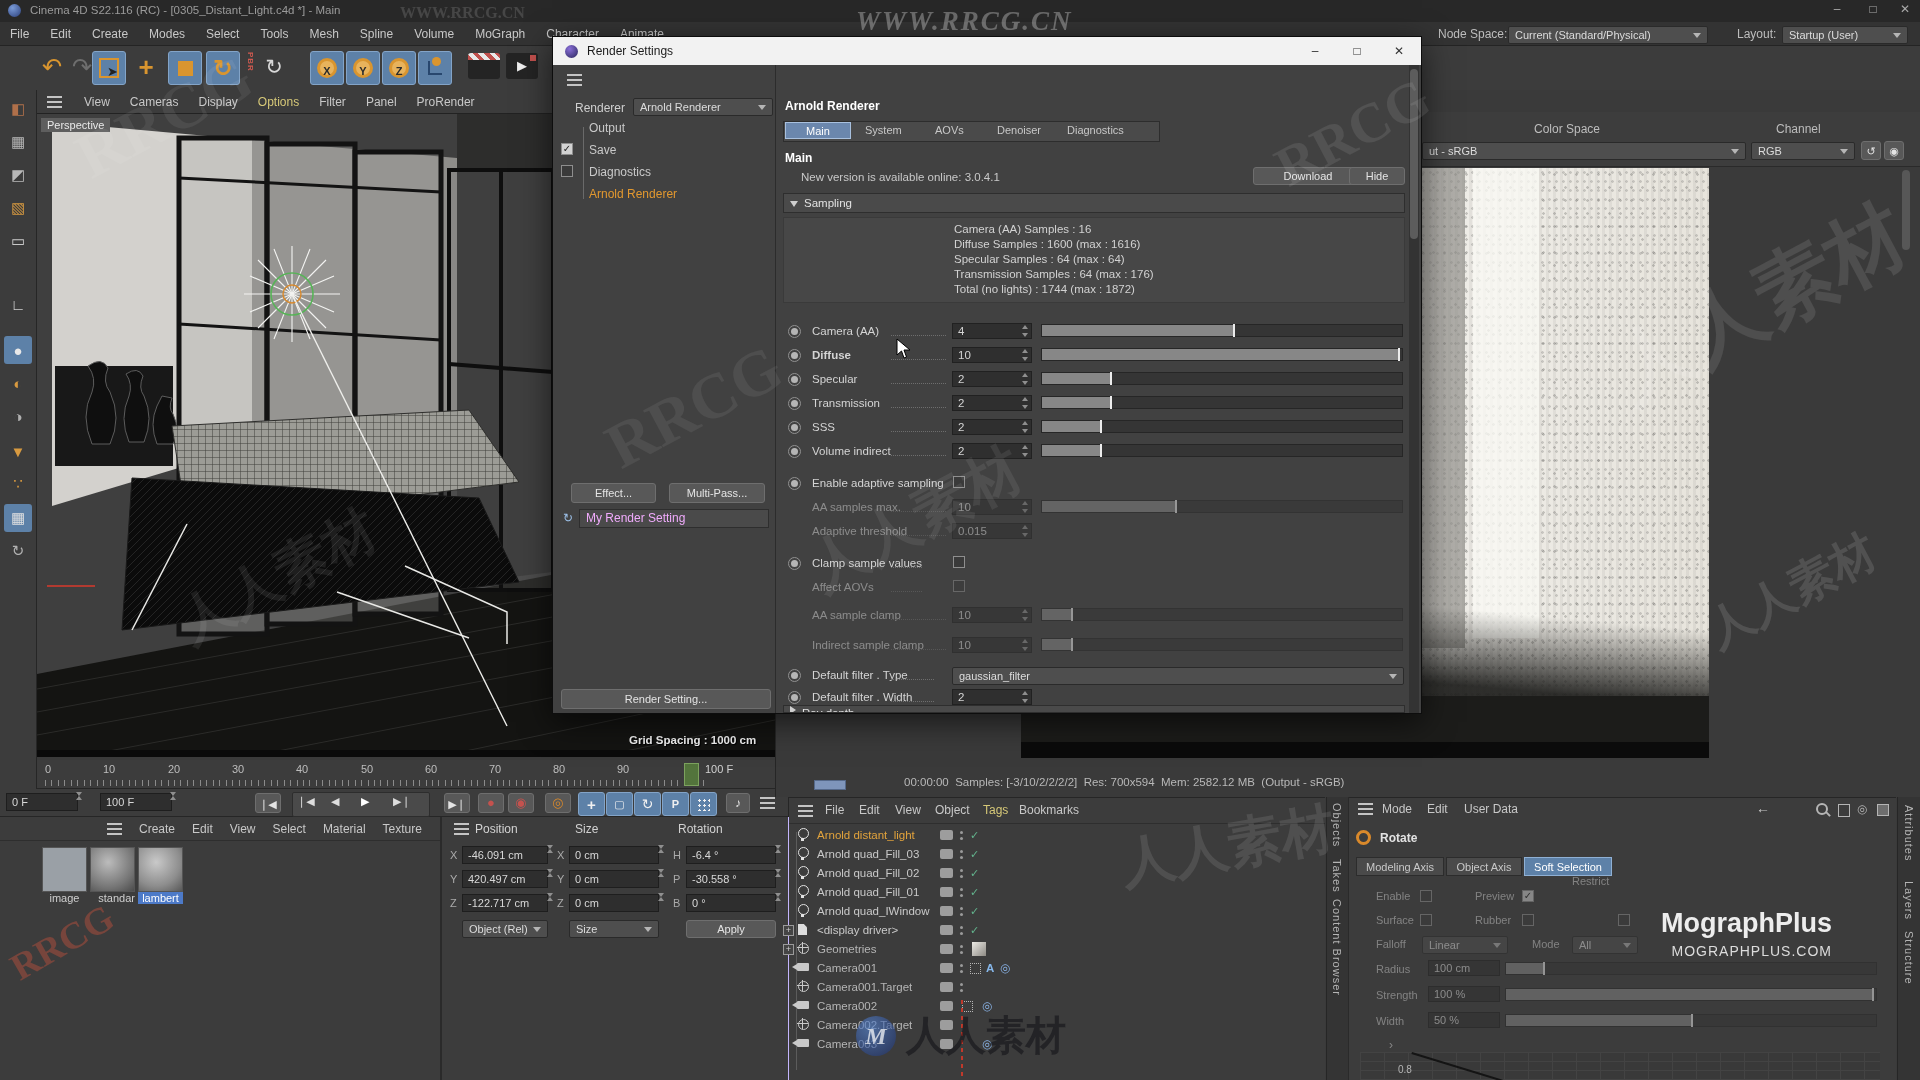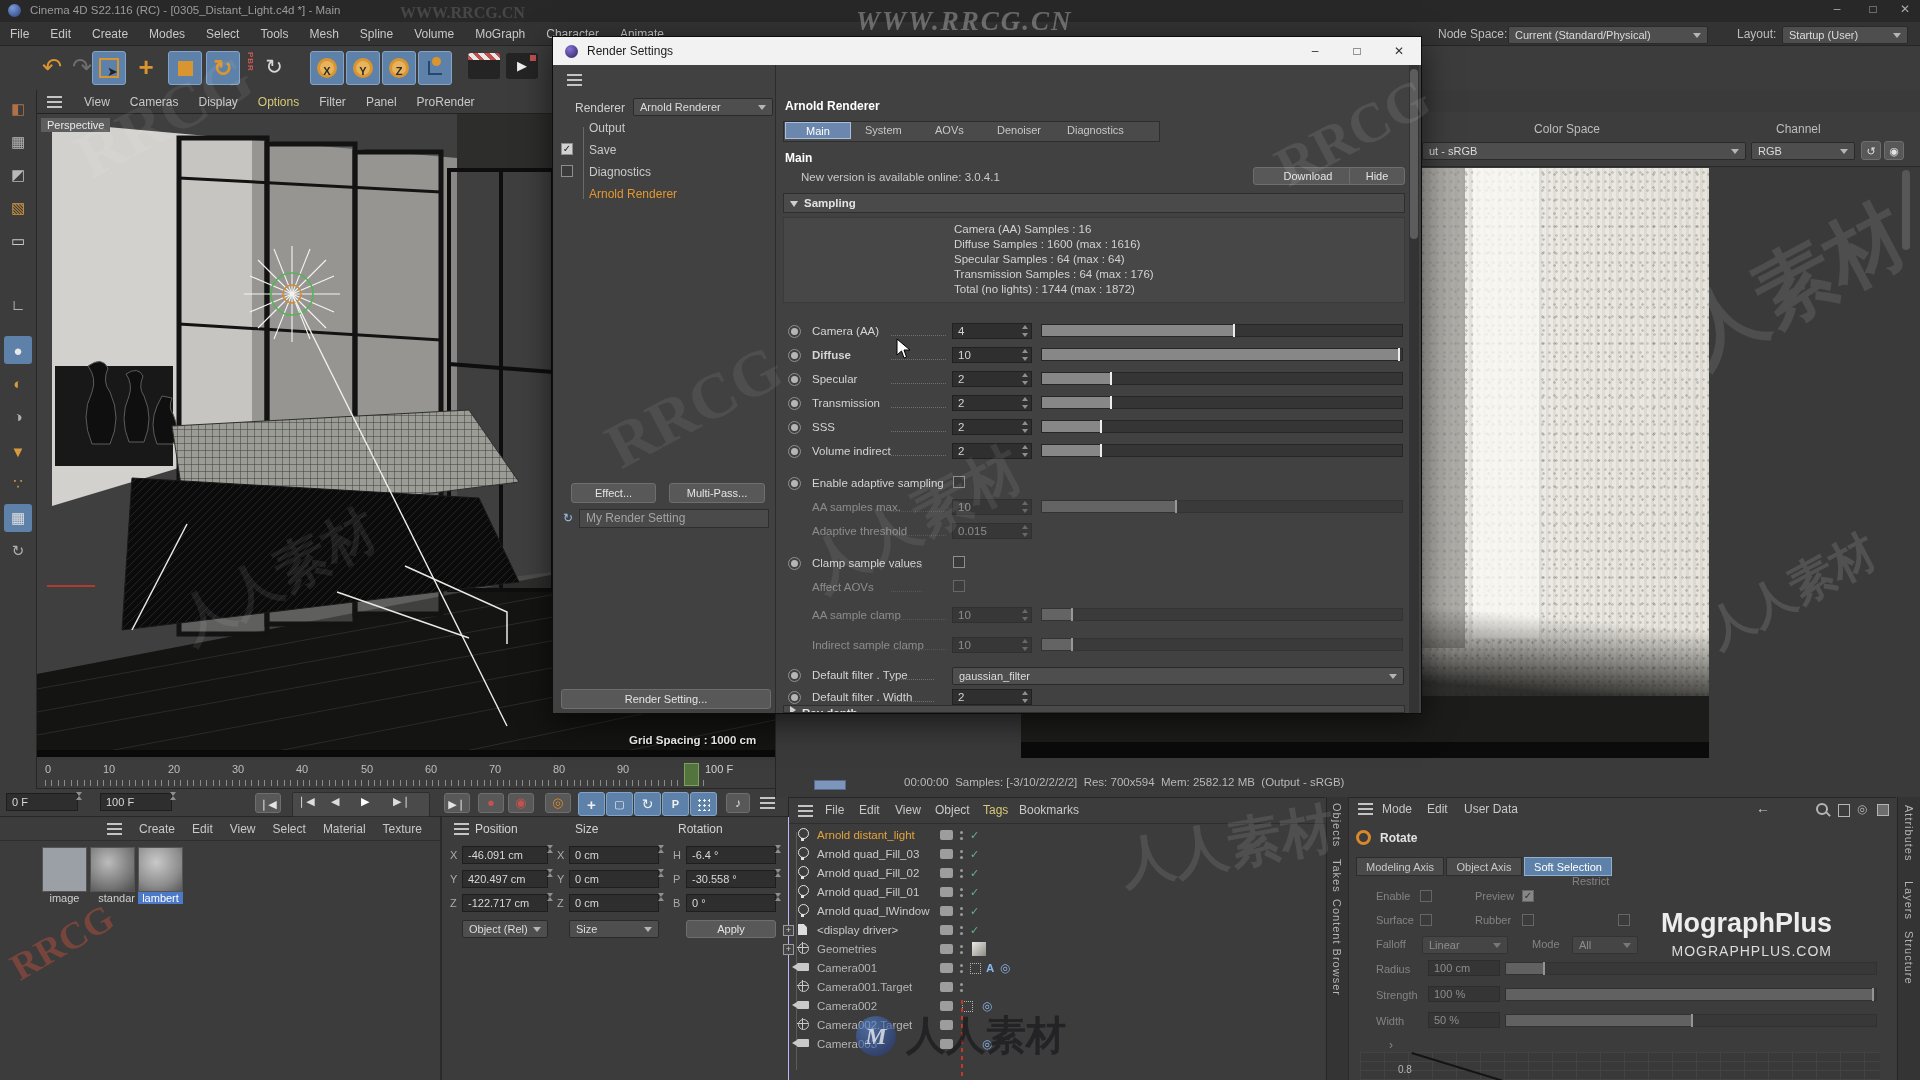--- a/index.html
+++ b/index.html
@@ -59,7 +59,7 @@
   .prow .spin{position:absolute;right:2px;top:1px;width:8px;height:12px}
   .spin:before{content:'';position:absolute;top:0;left:1px;border-left:3px solid transparent;border-right:3px solid transparent;border-bottom:4px solid #8f8f8f}
   .spin:after{content:'';position:absolute;bottom:0;left:1px;border-left:3px solid transparent;border-right:3px solid transparent;border-top:4px solid #8f8f8f}
-  .secbar{position:absolute;left:782px;width:620px;height:20px;background:#4a4a4a;border:1px solid #2e2e2e;box-sizing:border-box;color:#e2e2e2;font-weight:bold;font-size:11.5px;line-height:18px;padding-left:6px}
+  .secbar{position:absolute;left:782px;width:620px;height:20px;background:#4a4a4a;border:1px solid #2e2e2e;box-sizing:border-box;color:#e2e2e2;font-weight:normal;font-size:11.5px;line-height:18px;padding-left:6px}
   .tri-d{display:inline-block;width:0;height:0;border-left:4px solid transparent;border-right:4px solid transparent;border-top:6px solid #cfcfcf;margin-right:6px}
   .tri-r{display:inline-block;width:0;height:0;border-top:4px solid transparent;border-bottom:4px solid transparent;border-left:6px solid #cfcfcf;margin-right:6px}
   .wm{position:absolute;pointer-events:none;font-family:"Liberation Serif",serif;font-weight:bold;z-index:50;white-space:nowrap}

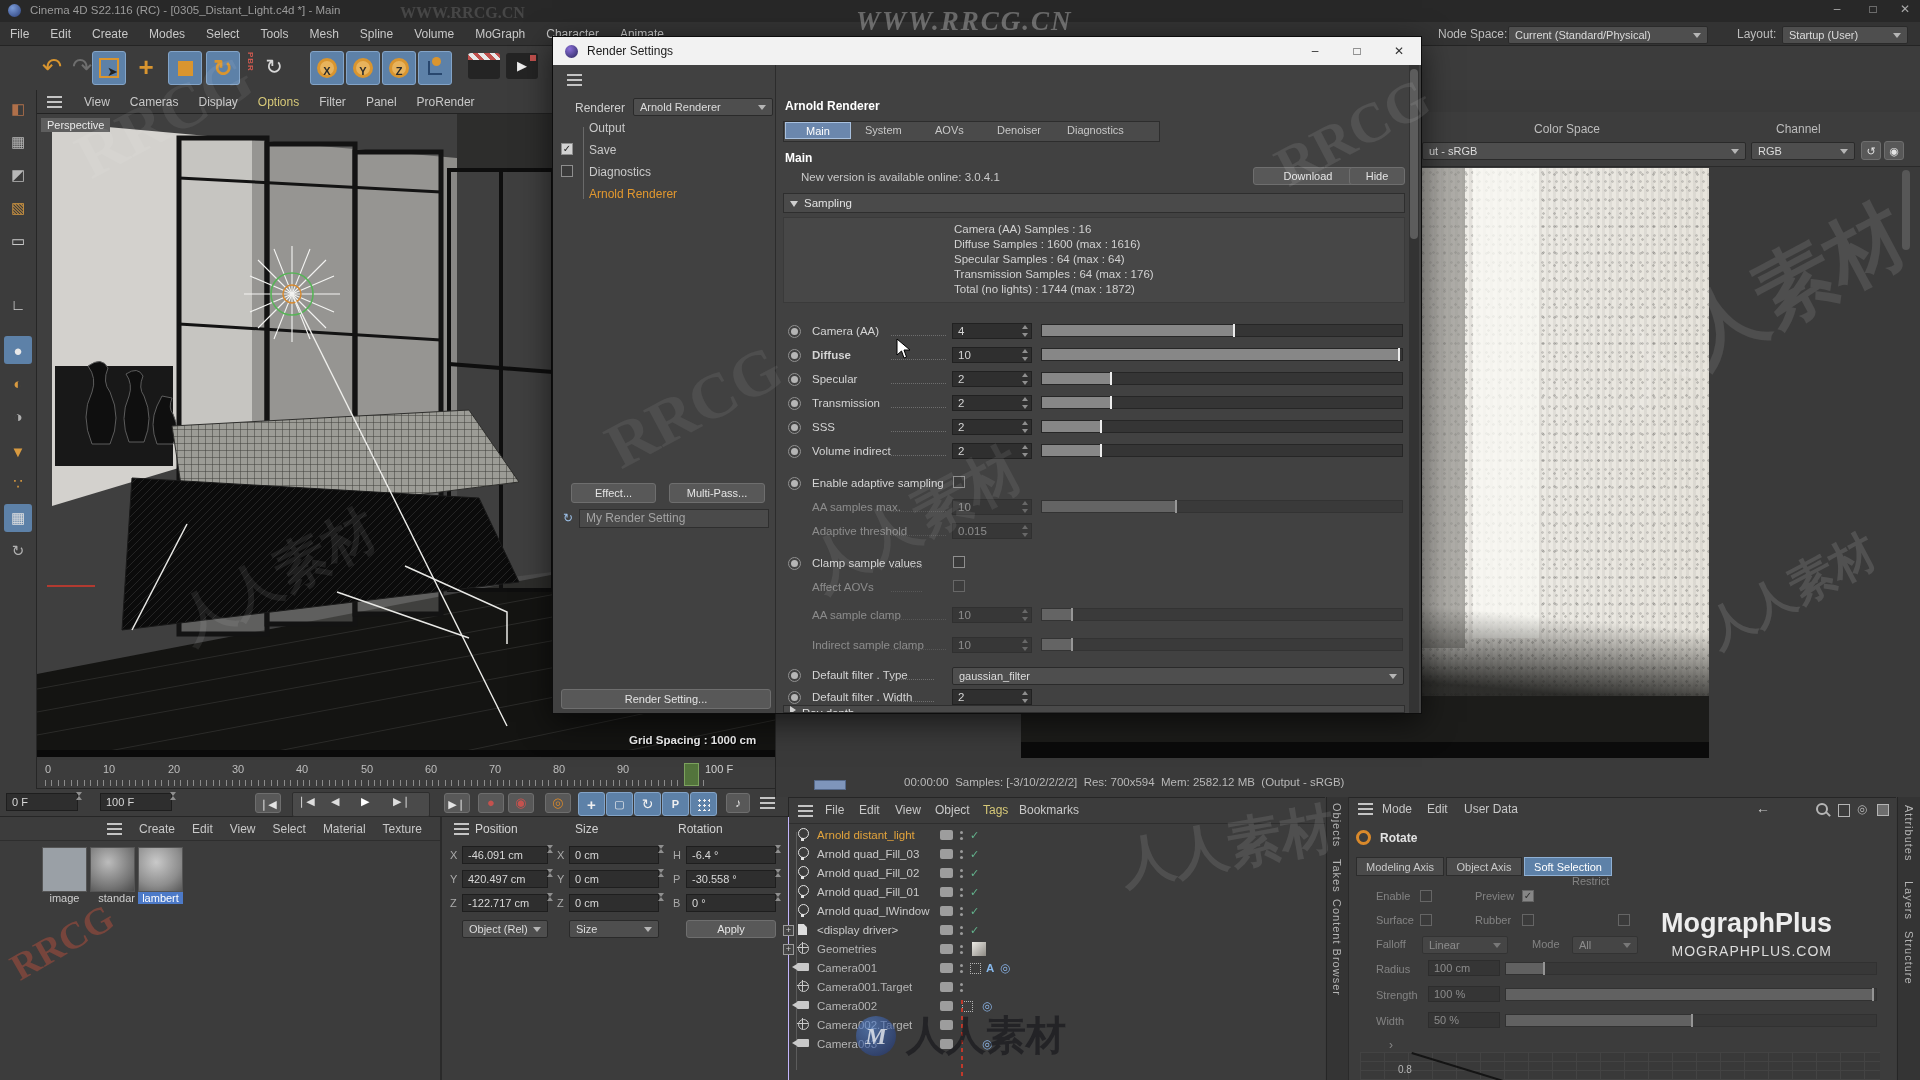--- a/index.html
+++ b/index.html
@@ -579,7 +579,7 @@
     <div class="a btn" style="left:18px;top:446px;width:85px;height:20px;line-height:19px"><span>Effect...</span></div>
     <div class="a btn" style="left:116px;top:446px;width:96px;height:20px;line-height:19px"><span>Multi-Pass...</span></div>
     <span class="a" style="left:10px;top:474px;color:#9cc0e8;font-size:12px">↻</span>
-    <div class="a" style="left:26px;top:472px;width:190px;height:19px;background:#4a4a4a;border:1px solid #2e2e2e;line-height:17px;padding-left:6px;box-sizing:border-box"><span style="color:#a3a3a3">My Render Setting</span></div>
+    <div class="a" style="left:26px;top:472px;width:190px;height:19px;background:#4a4a4a;border:1px solid #2e2e2e;line-height:17px;padding-left:6px;box-sizing:border-box"><span style="color:#f0abfc">My Render Setting</span></div>
     <div class="a btn" style="left:8px;top:652px;width:210px;height:20px;line-height:19px"><span>Render Setting...</span></div>
     <div class="a" style="left:222px;top:28px;width:1px;height:648px;background:#2c2c2c"></div>
 

